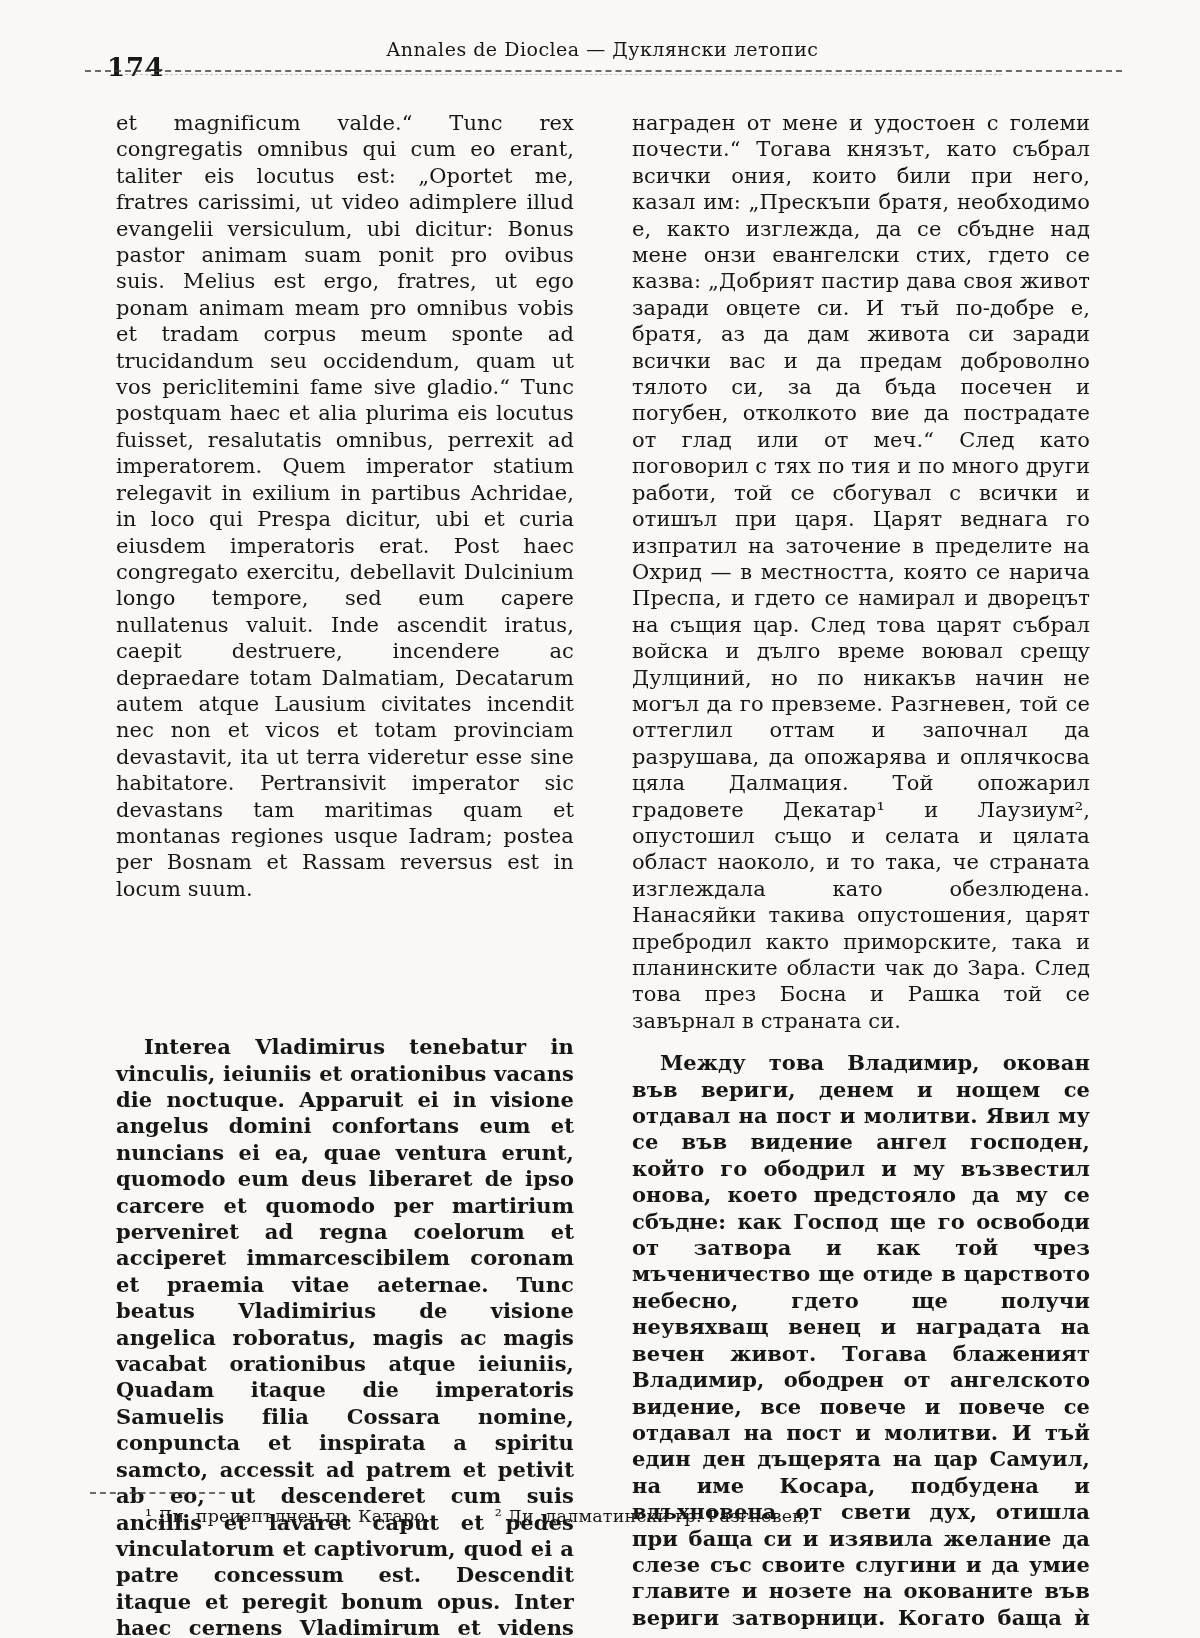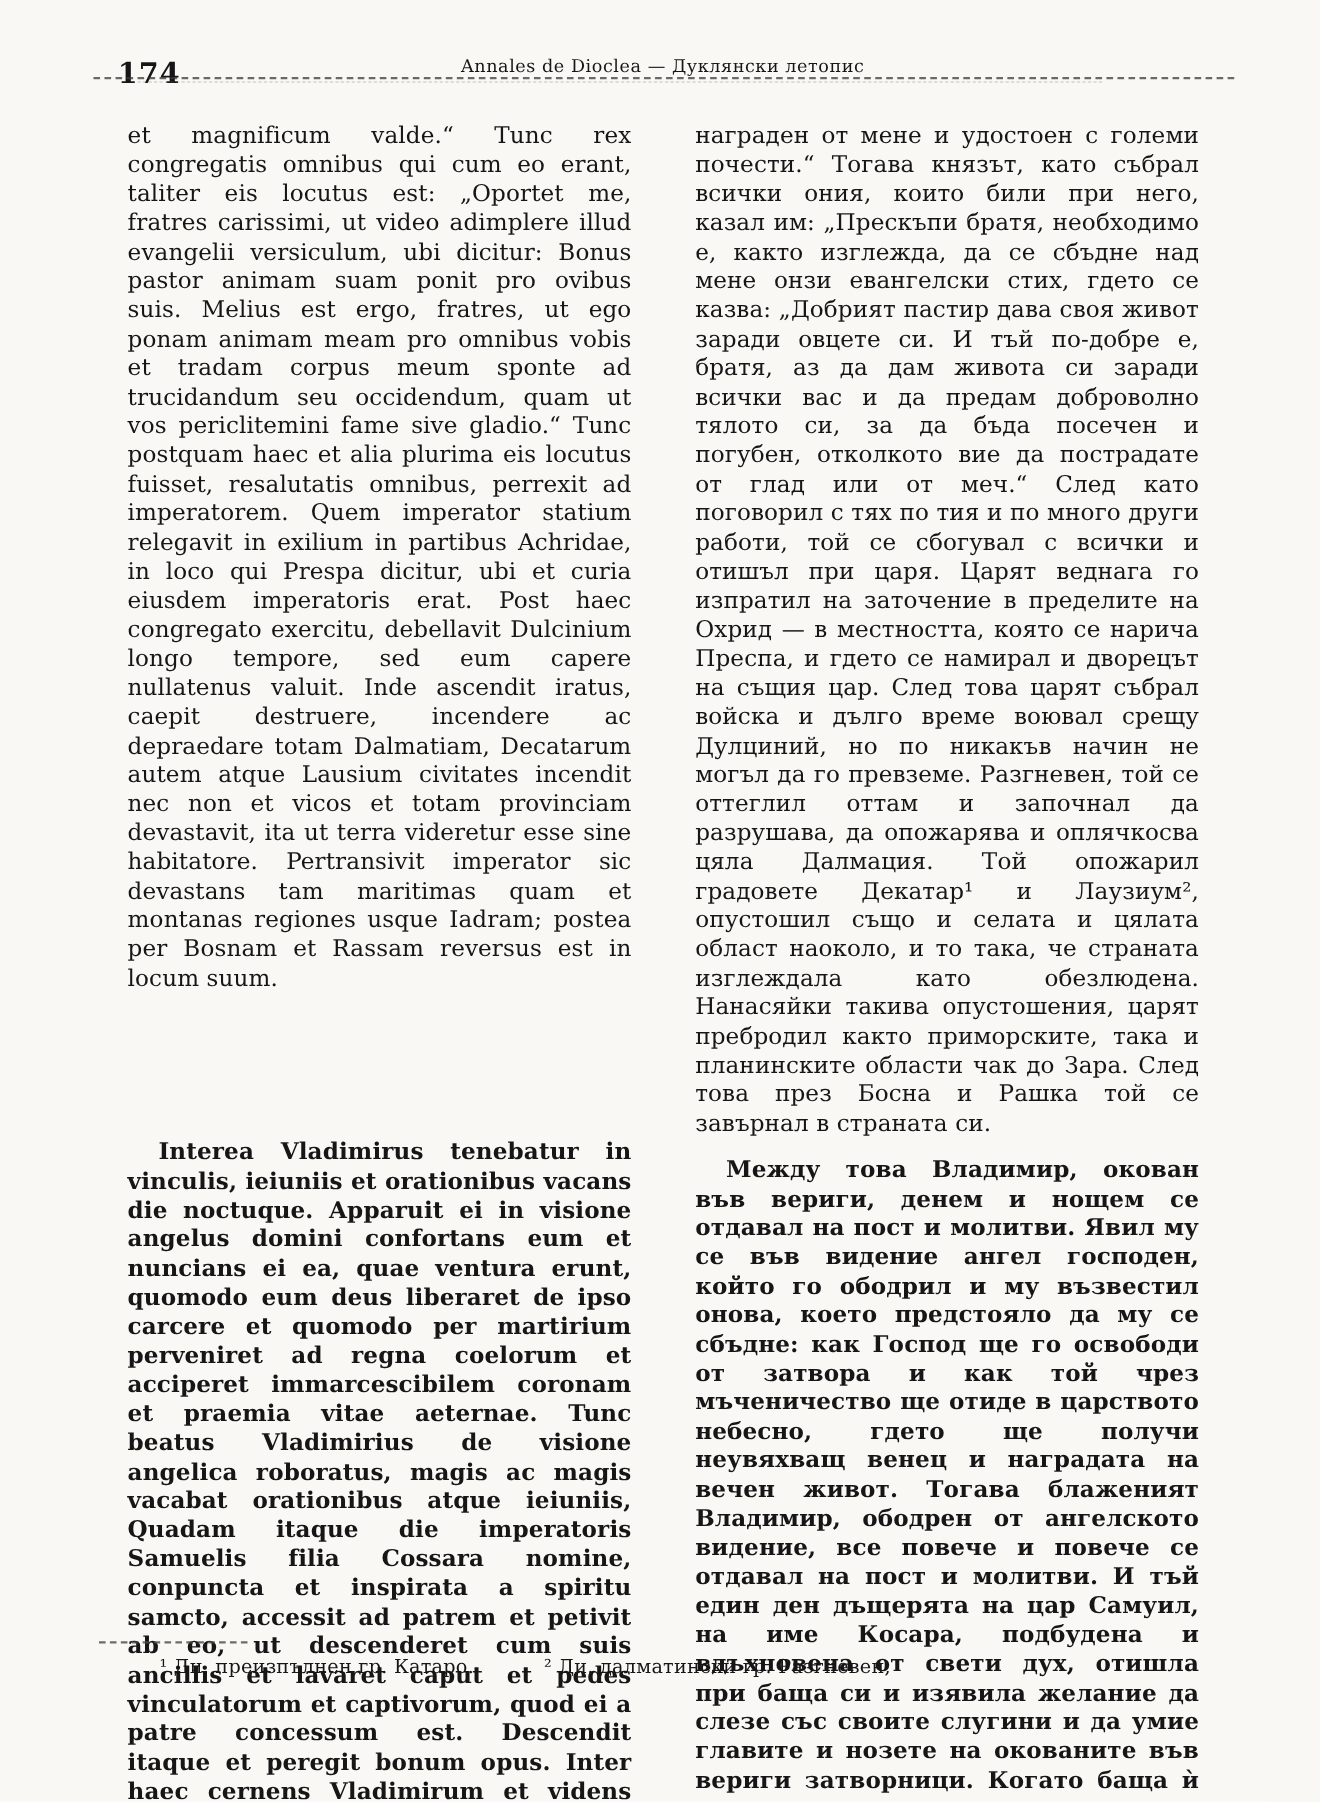--- a/index.html
+++ b/index.html
@@ -35,9 +35,9 @@
     position: absolute;
     left: 0;
     right: 0;
-    top: 18px;
+    top: 6px;
     text-align: center;
-    font-size: 16px;
+    font-size: 19px;
     letter-spacing: 0.5px;
   }
   .header-rule {

